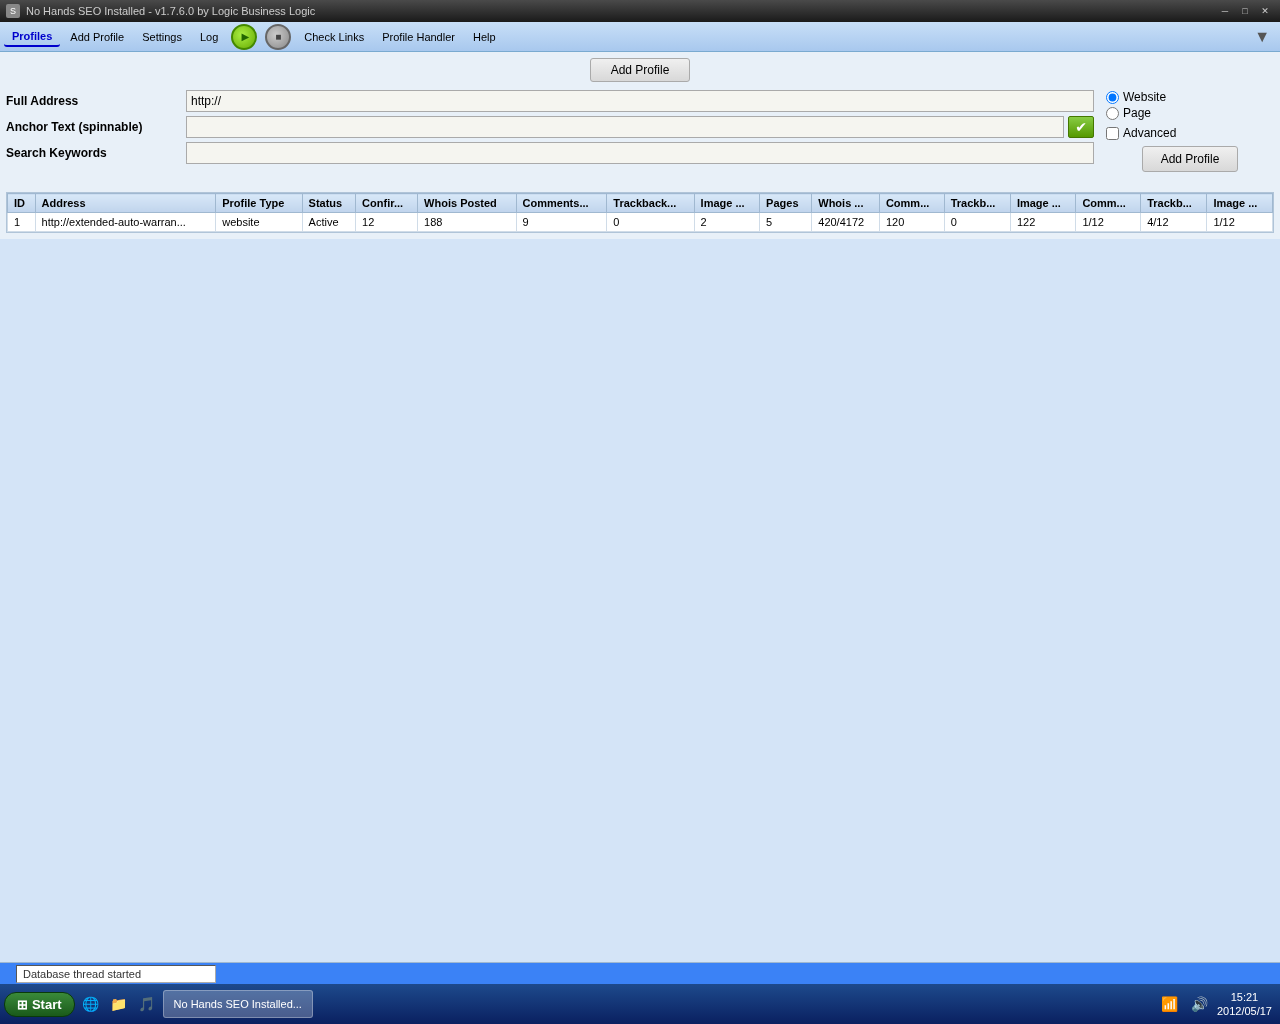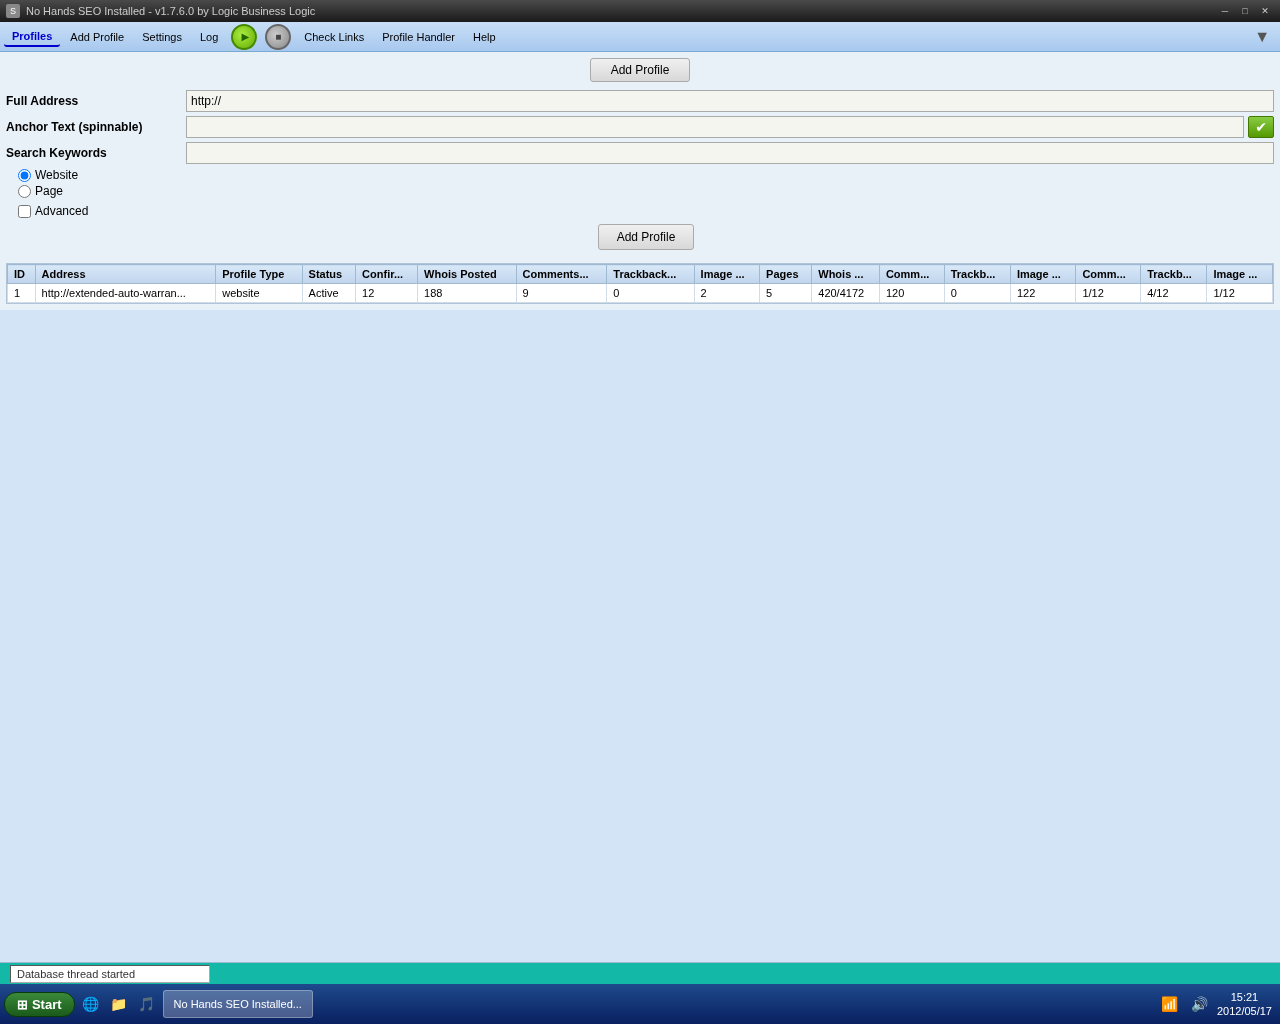--- a/index.html
+++ b/index.html
@@ -206,8 +206,7 @@
 
     .form-section {
       display: flex;
-      margin-bottom: 13px;
-      flex-direction: column;
+      margin-bottom: 20px;
     }
     .form-fields { flex: 1; }
   </style>

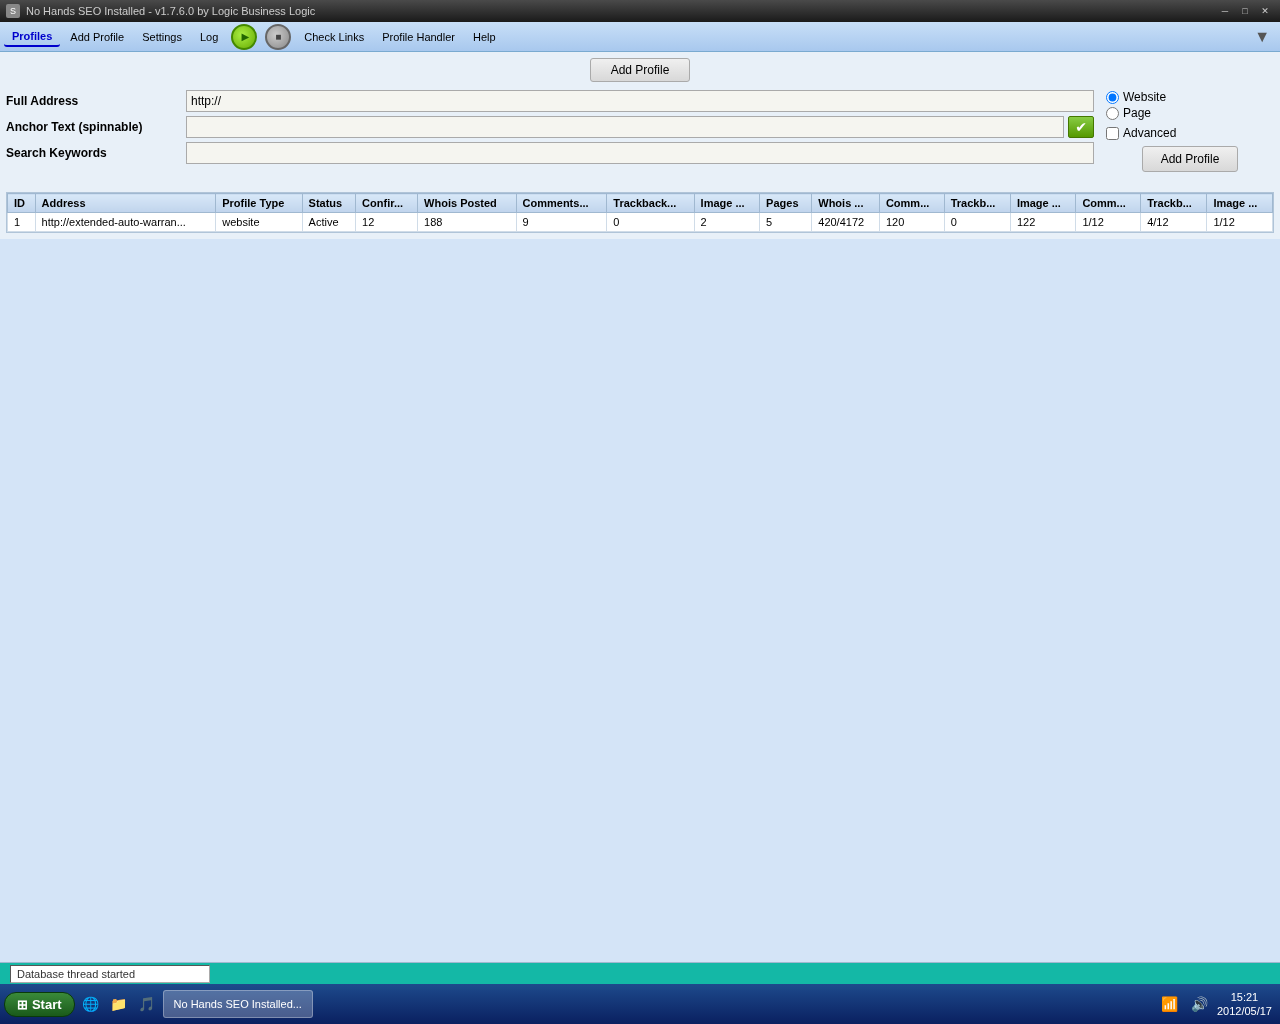--- a/index.html
+++ b/index.html
@@ -159,11 +159,11 @@
       bottom: 40px;
       left: 0; right: 0;
       height: 22px;
-      background: #14b8a6;
+      background: #3b82f6;
       border-top: 1px solid #a0b8d0;
       display: flex;
       align-items: center;
-      padding: 0 10px;
+      padding: 0 16px;
       font-size: 11px;
       color: #333;
     }

